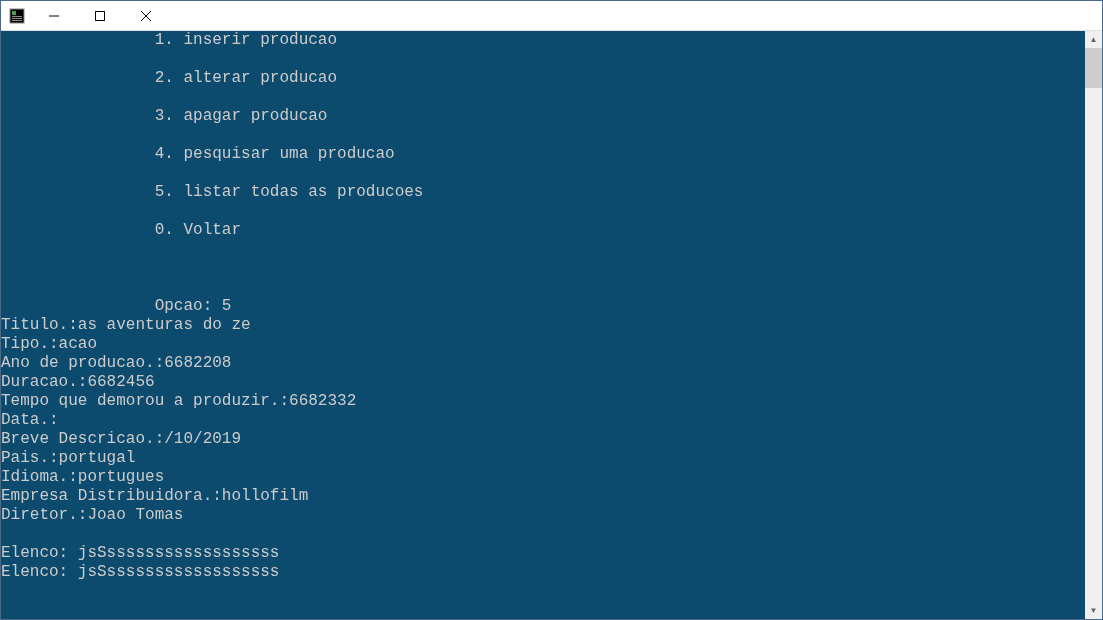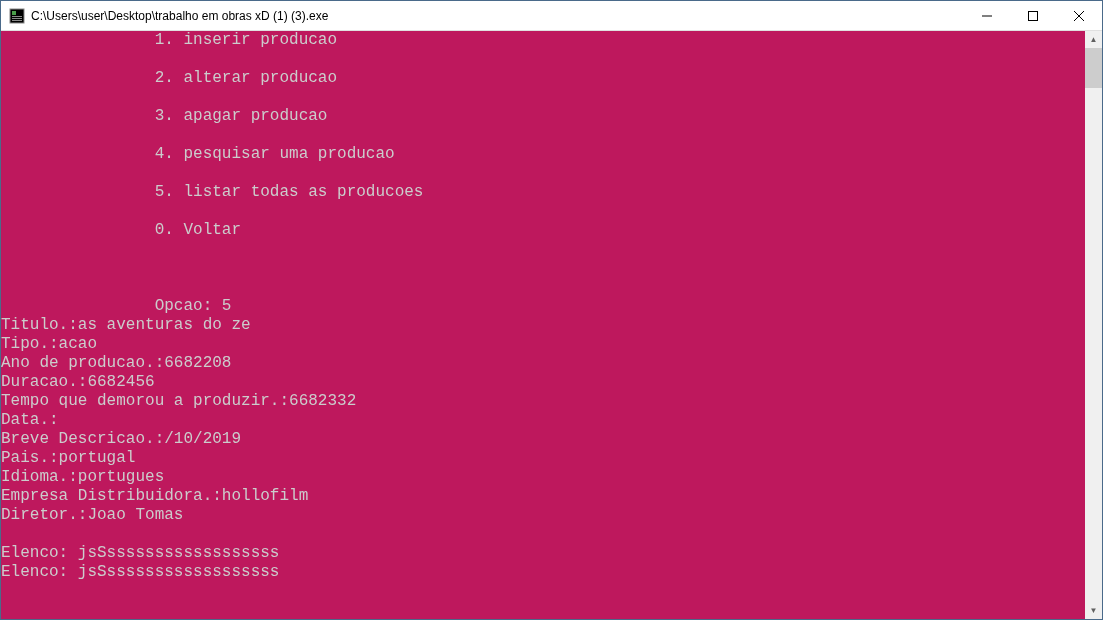--- a/index.html
+++ b/index.html
@@ -141,7 +141,6 @@
         <rect x="3" y="12" width="10" height="1" fill="#888888"></rect>
       </svg>
     </div>
-    <div class="titlebar-title">C:\Users\user\Desktop\trabalho em obras xD (1) (3).exe</div>
     <div class="window-controls">
       <div class="window-control">
         <svg viewBox="0 0 10 10">

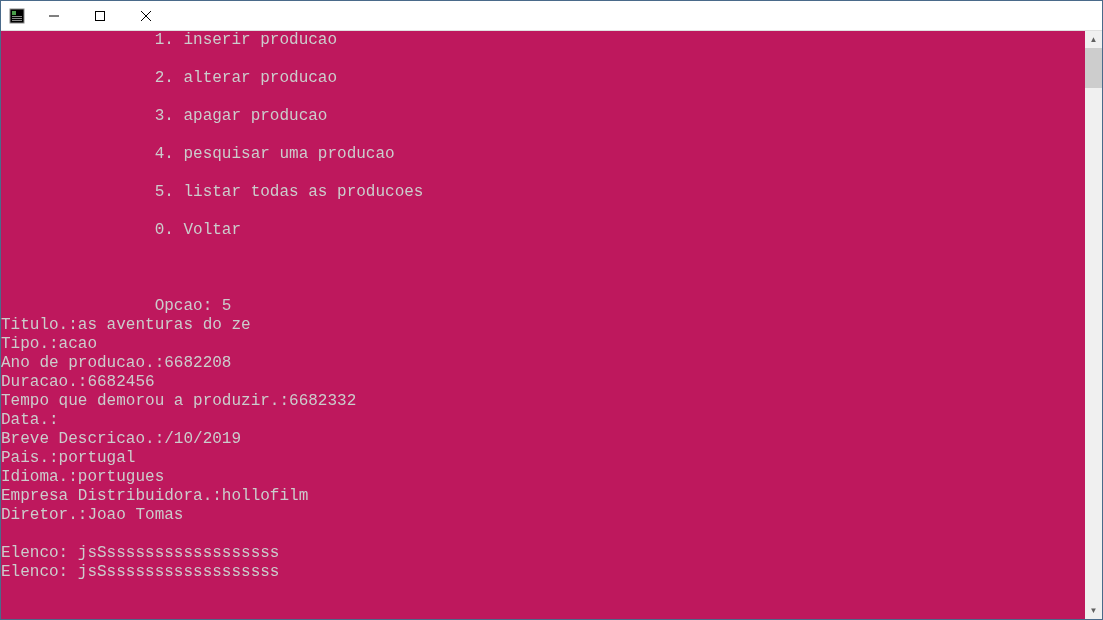--- a/index.html
+++ b/index.html
@@ -73,7 +73,7 @@
     }
     .console {
       flex: 1;
-      background: #be185d;
+      background: #0c4a6e;
       color: #cccccc;
       font-family: Consolas, "Courier New", monospace;
       font-size: 16px;

